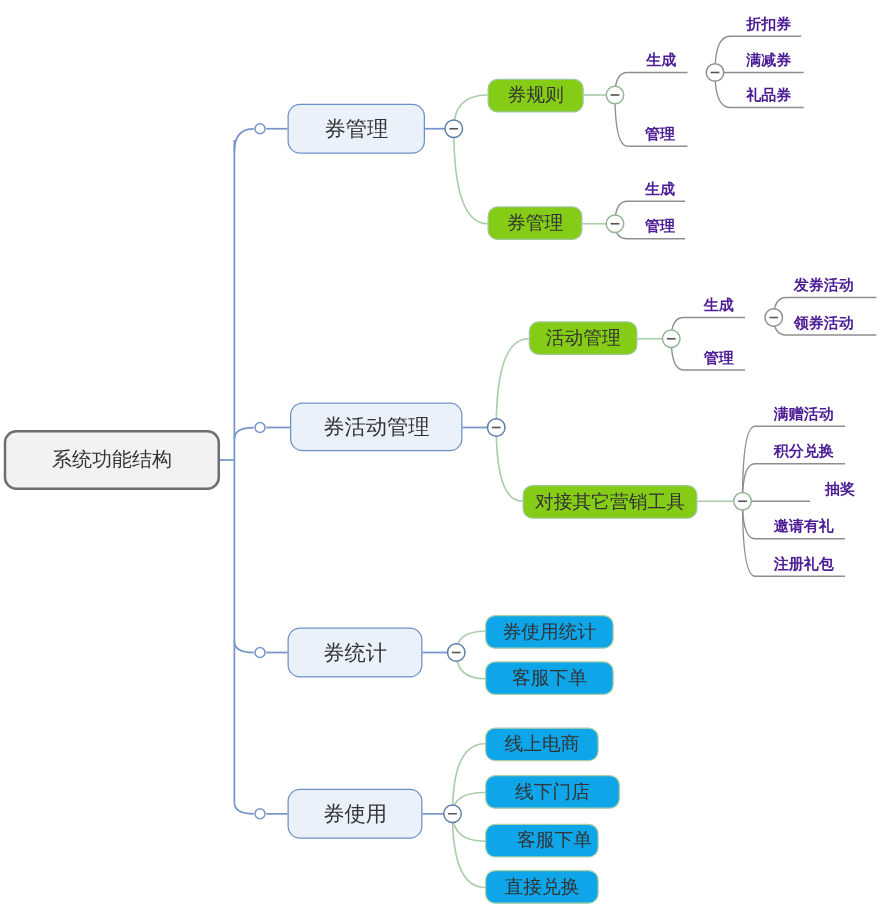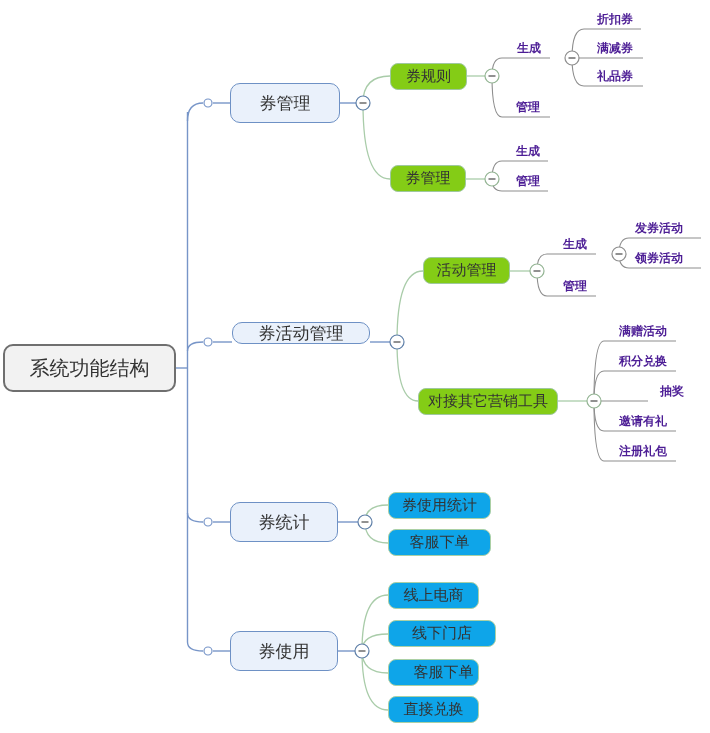--- a/index.html
+++ b/index.html
@@ -125,7 +125,7 @@
     <div class="node blue" style="left: 230px; top: 83px; width: 110px; height: 40px;">
       <span>券管理</span>
     </div>
-    <div class="node blue" style="left: 232px; top: 322px; width: 138px; height: 22px;">
+    <div class="node blue" style="left: 232px; top: 322px; width: 138px; height: 39px;">
       <span>券活动管理</span>
     </div>
     <div class="node blue" style="left: 230px; top: 502px; width: 108px; height: 40px;">

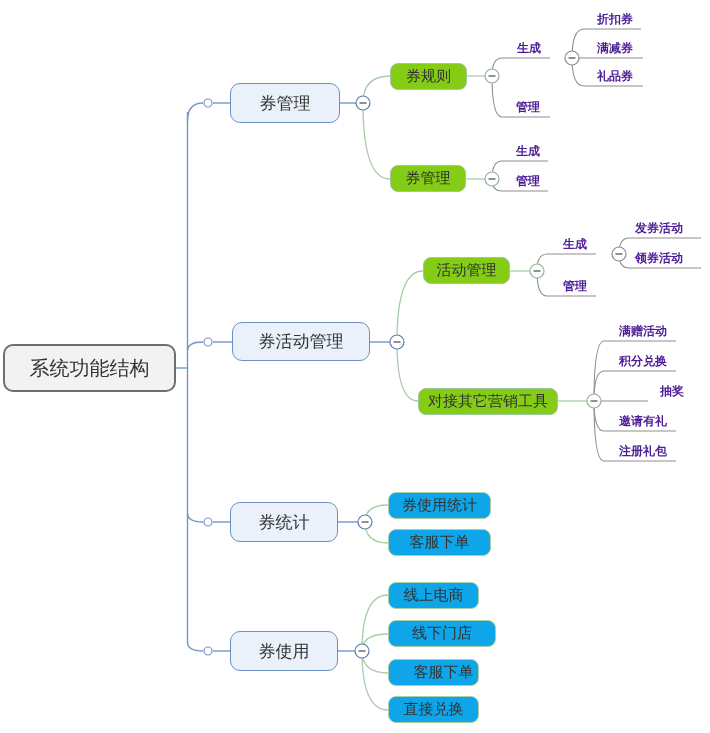--- a/index.html
+++ b/index.html
@@ -16,7 +16,7 @@
     display:flex;align-items:center;justify-content:center;
     color:#333333;white-space:nowrap;cursor:default;
   }
-  .root{background:#F2F2F2;border:2px solid #6F6F6F;border-radius:10px;font-size:20px;}
+  .root{background:#F2F2F2;border:2px solid #6F6F6F;border-radius:10px;font-size:16px;}
   .blue{background:#EAF1FB;border:1.5px solid #6E91C5;border-radius:10px;font-size:17px;}
   .green{background:#84cc16;border:1.3px solid #9FC89F;border-radius:8px;font-size:15px;}
   .leaf{background:#0ea5e9;border:1.3px solid #ABD0A5;border-radius:8px;font-size:15px;}

